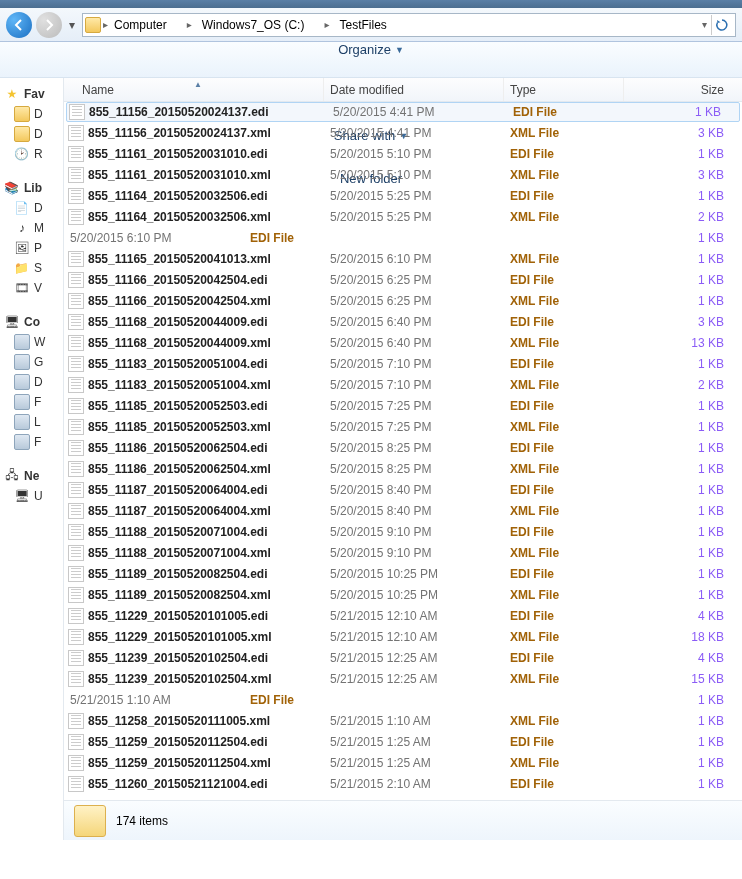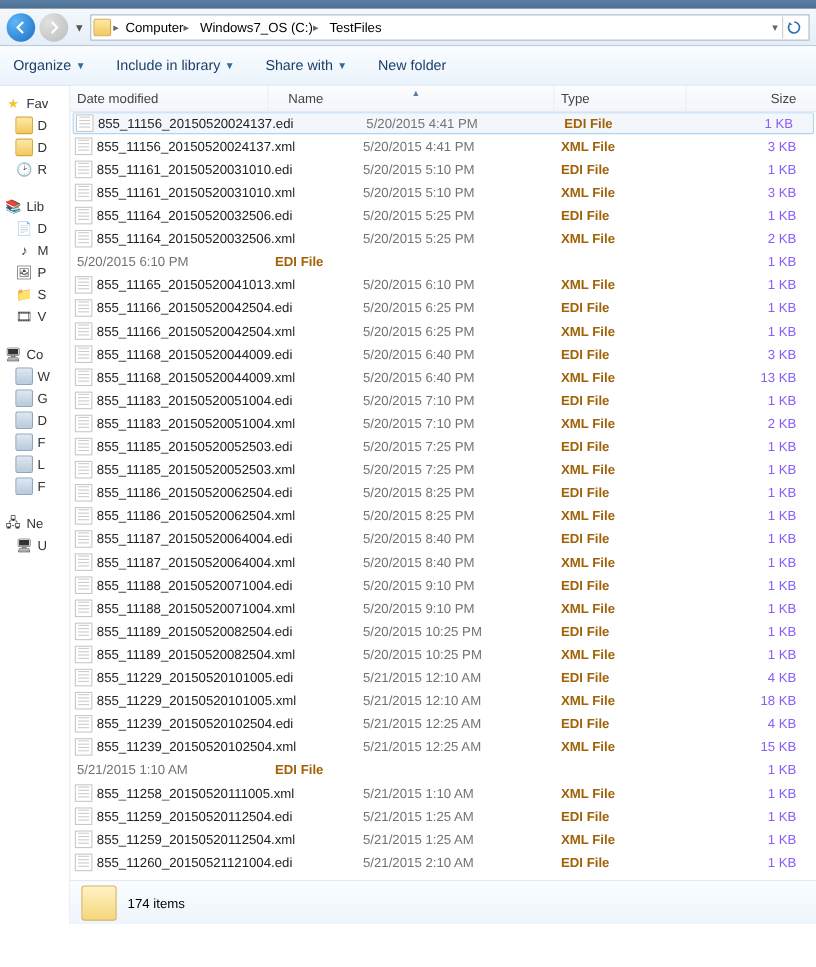--- a/index.html
+++ b/index.html
@@ -12,7 +12,7 @@
   .nav-drop { width: 12px; display:flex; align-items:center; justify-content:center; color:#555; }
   .addrbar { flex: 1; height: 24px; background: #fff; border: 1px solid #a7b7c7; display: flex; align-items: center; padding: 0 2px; gap: 2px; }
   .folder-ico { width: 16px; height: 16px; background: linear-gradient(#ffe9a8,#f3c85d); border:1px solid #d6a93f; border-radius:2px; }
-  .crumb { padding: 2px 4px; display: flex; align-items: center; gap: 0; }
+  .crumb { padding: 2px 4px; display: flex; align-items: center; gap: 20px; }
   .crumb-sep { color: #666; font-size: 10px; }
   .addr-end { margin-left: auto; display:flex; align-items:center; gap:4px; padding-right:2px;}
   .refresh { width: 20px; height: 20px; display:flex; align-items:center; justify-content:center; color:#2b6fb0; border-left:1px solid #ccc; }

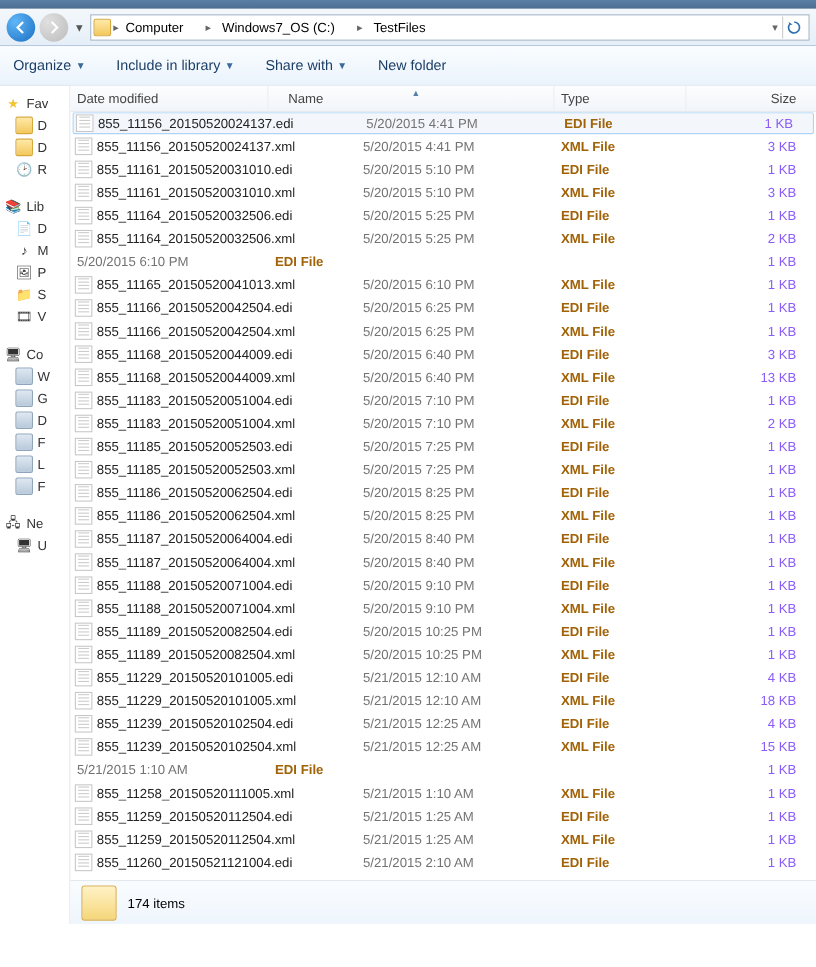--- a/index.html
+++ b/index.html
@@ -16,7 +16,7 @@
   .crumb-sep { color: #666; font-size: 10px; }
   .addr-end { margin-left: auto; display:flex; align-items:center; gap:4px; padding-right:2px;}
   .refresh { width: 20px; height: 20px; display:flex; align-items:center; justify-content:center; color:#2b6fb0; border-left:1px solid #ccc; }
-  .toolbar { height: 36px; background: linear-gradient(#fafdff, #eaf3fc); display: flex; align-items: center; padding: 0 12px; gap: 28px; border-bottom: 1px solid #d8e4f0; color: #1d3f66; font-size: 13px; }
+  .toolbar { height: 36px; background: linear-gradient(#fafdff, #eaf3fc); display: flex; align-items: center; padding: 0 12px; gap: 28px; border-bottom: 1px solid #d8e4f0; color: #1d3f66; font-size: 13px; flex-direction: column; }
   .tool { display: flex; align-items: center; gap: 4px; cursor: default; }
   .tool .dd { font-size: 9px; color:#3a6a9a; }
   .main { display: flex; height: 762px; }

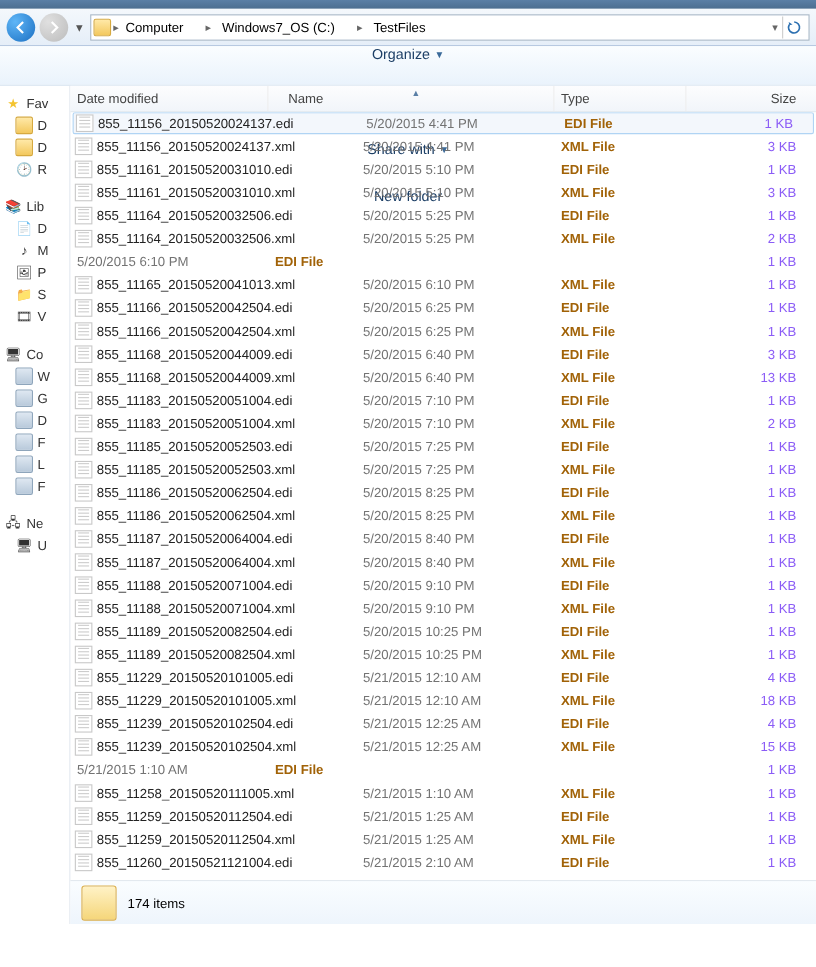--- a/index.html
+++ b/index.html
@@ -46,7 +46,7 @@
   .cell-size { flex:1; text-align:right; padding-right:18px; color:#8b5cf6;}
   .status { height: 40px; border-top:1px solid #e3e9ef; display:flex; align-items:center; padding:0 10px; gap:10px; background:linear-gradient(#fafdff,#eef5fc);}
   .status .big-ico { width:32px;height:32px;background:linear-gradient(#fff2c6,#f5d67a);border:1px solid #dcb04e;border-radius:3px;}
-  .trunc{overflow:hidden;text-overflow:ellipsis;white-space:nowrap;}
+  .trunc{overflow:hidden;text-overflow:ellipsis;white-space:nowrap;font-weight:bold;}
 </style>
 </head>
 <body>

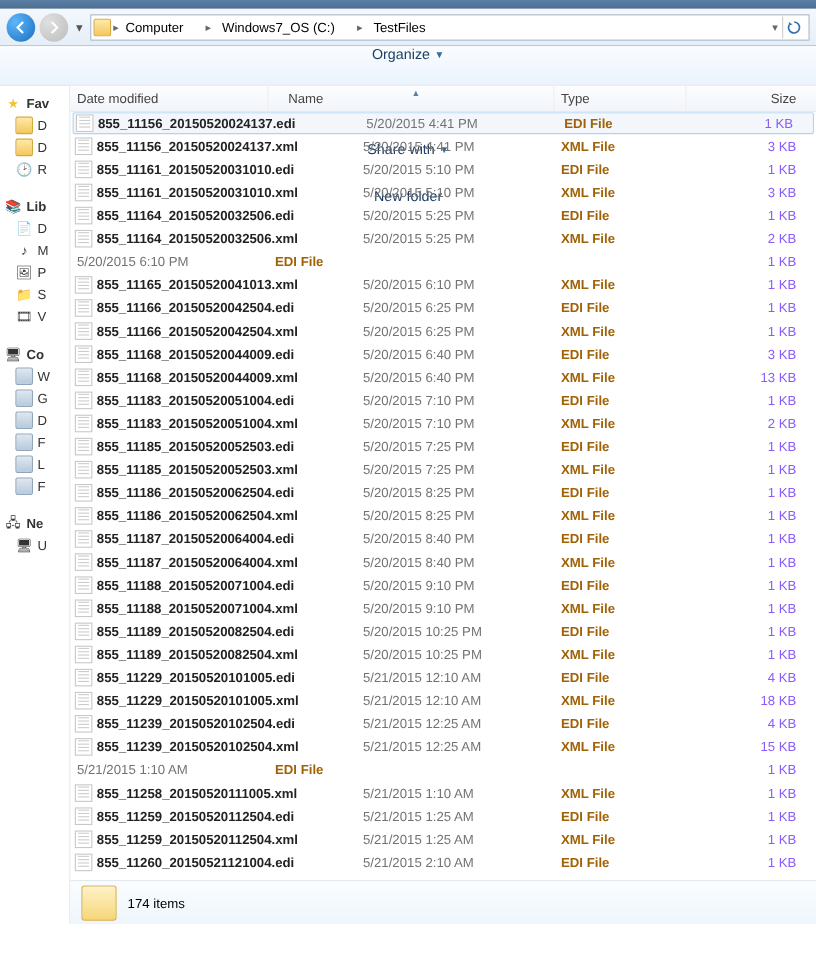--- a/index.html
+++ b/index.html
@@ -199,11 +199,11 @@
 
   <div class="content">
     <div class="colhead">
-      <div class="col c-date">Date modified</div>
       <div class="col c-name">
           <span>Name</span>
           <span class="sort">▲</span>
         </div>
+      <div class="col c-date">Date modified</div>
       <div class="col c-type">Type</div>
       <div class="col c-size">Size</div>
     </div>

